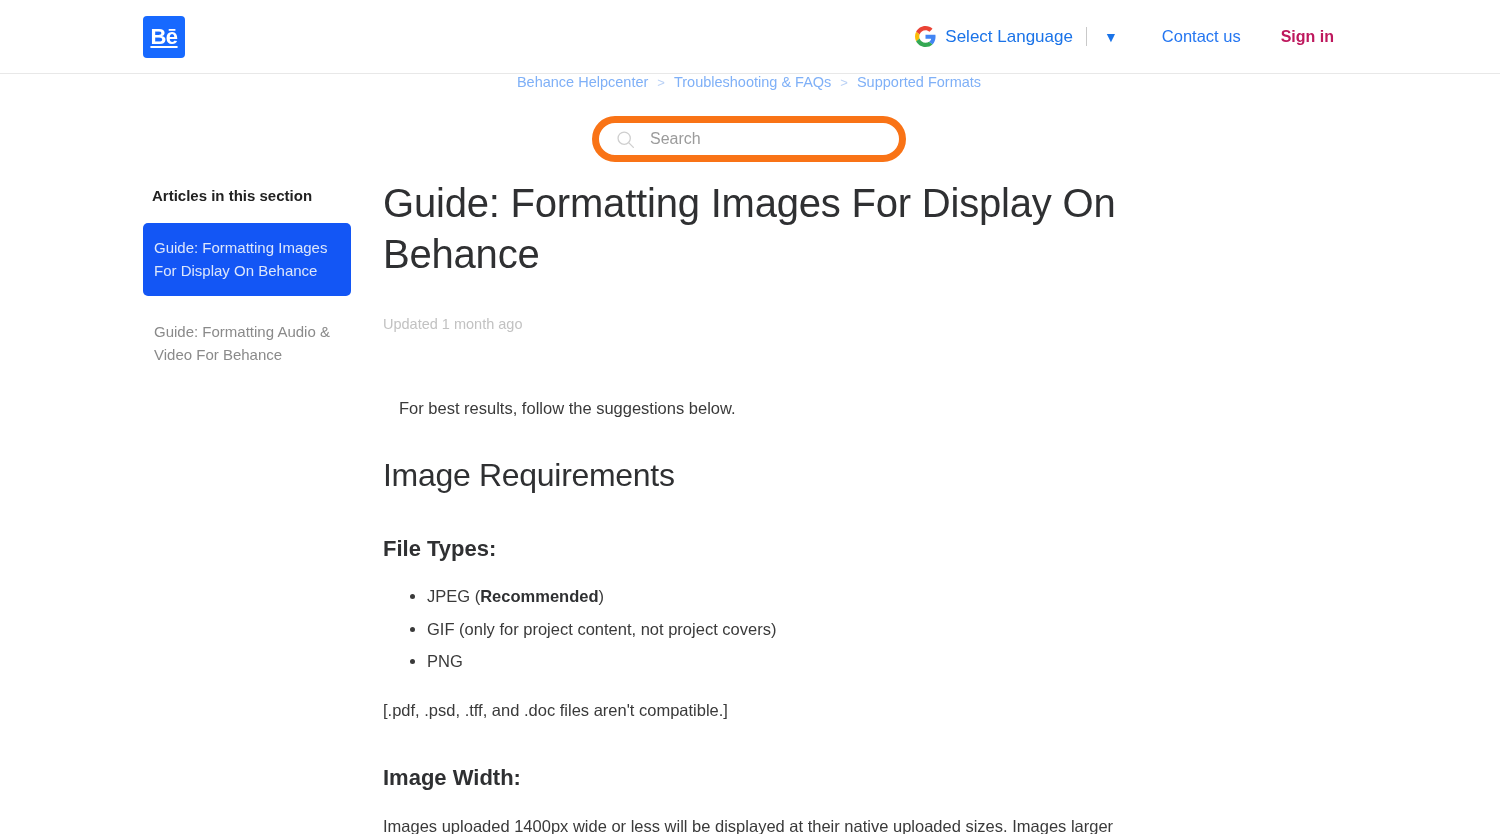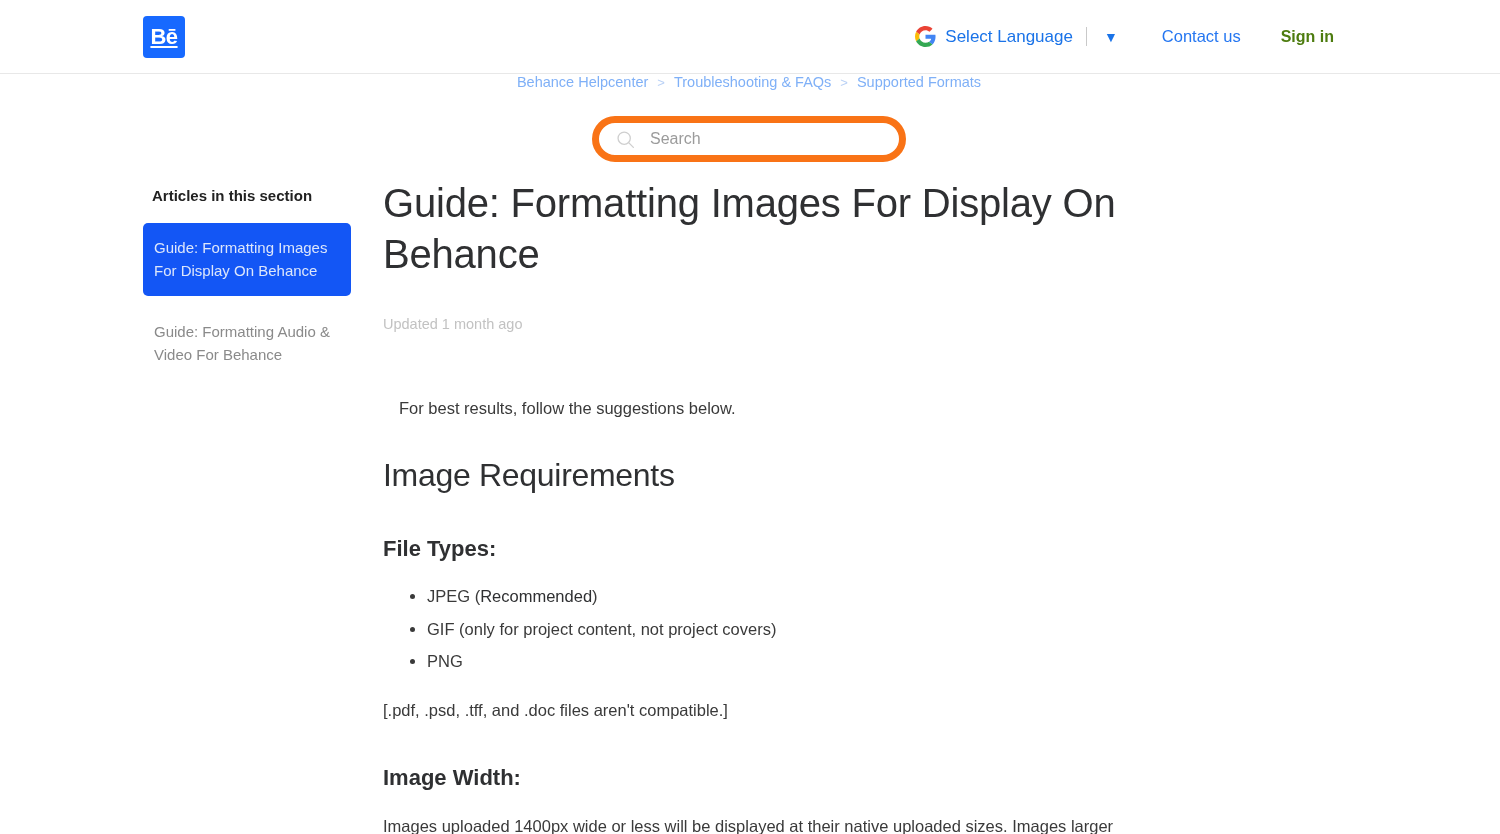--- a/index.html
+++ b/index.html
@@ -72,7 +72,7 @@
     white-space: nowrap;
   }
   .hdr-link.signin {
-    color: #4d7c0f;
+    color: #be185d;
     font-weight: 600;
     font-size: 16px;
     margin-right: 0;

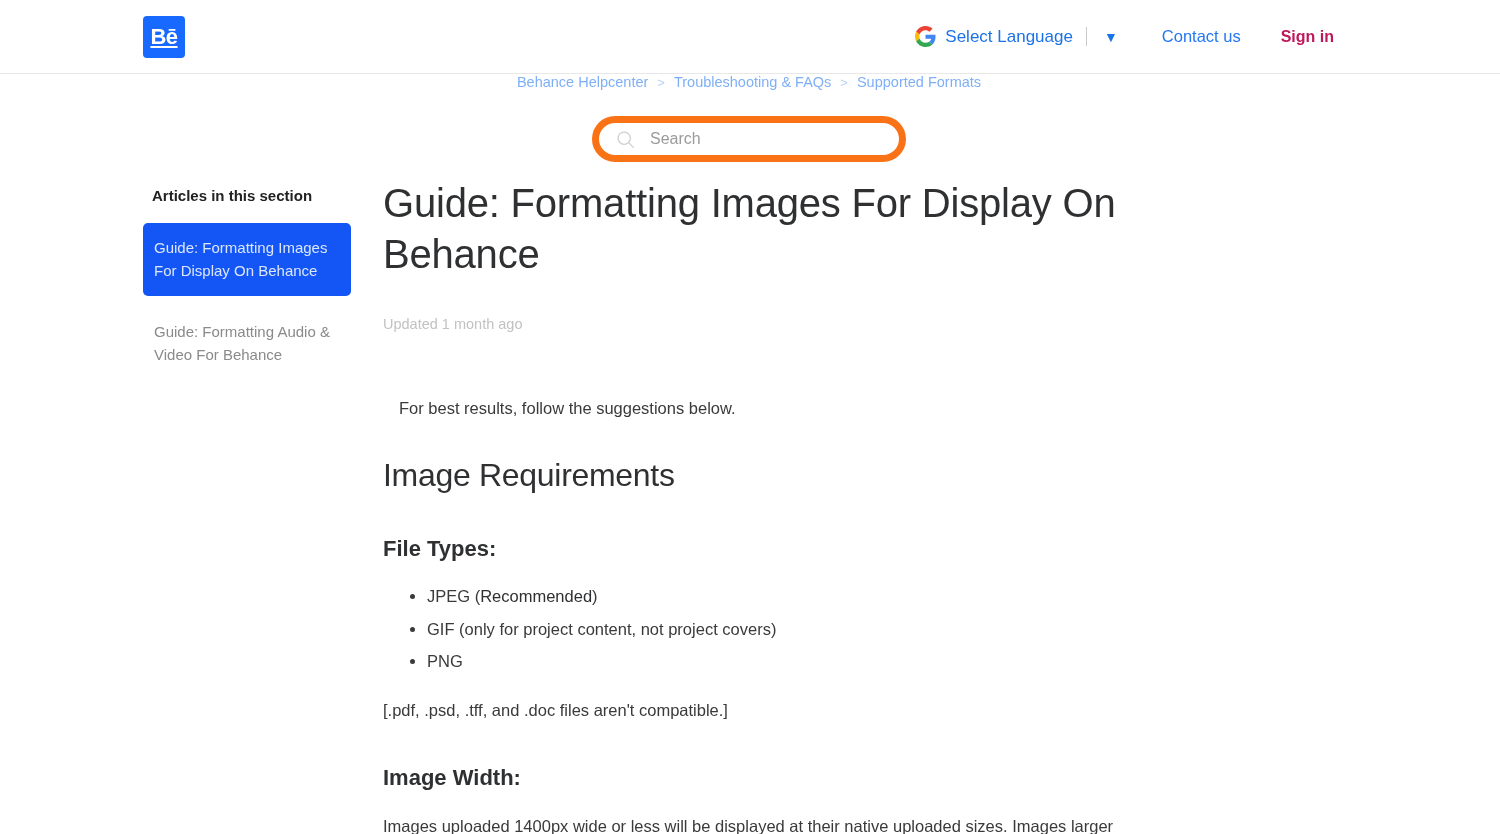--- a/index.html
+++ b/index.html
@@ -212,7 +212,7 @@
     margin: 22px 0 0 0;
   }
   .para.wide { max-width: 740px; }
-  b { font-weight: 400; color: #2f3032; }
+  b { font-weight: 700; color: #2f3032; }
 </style>
 </head>
 <body>

